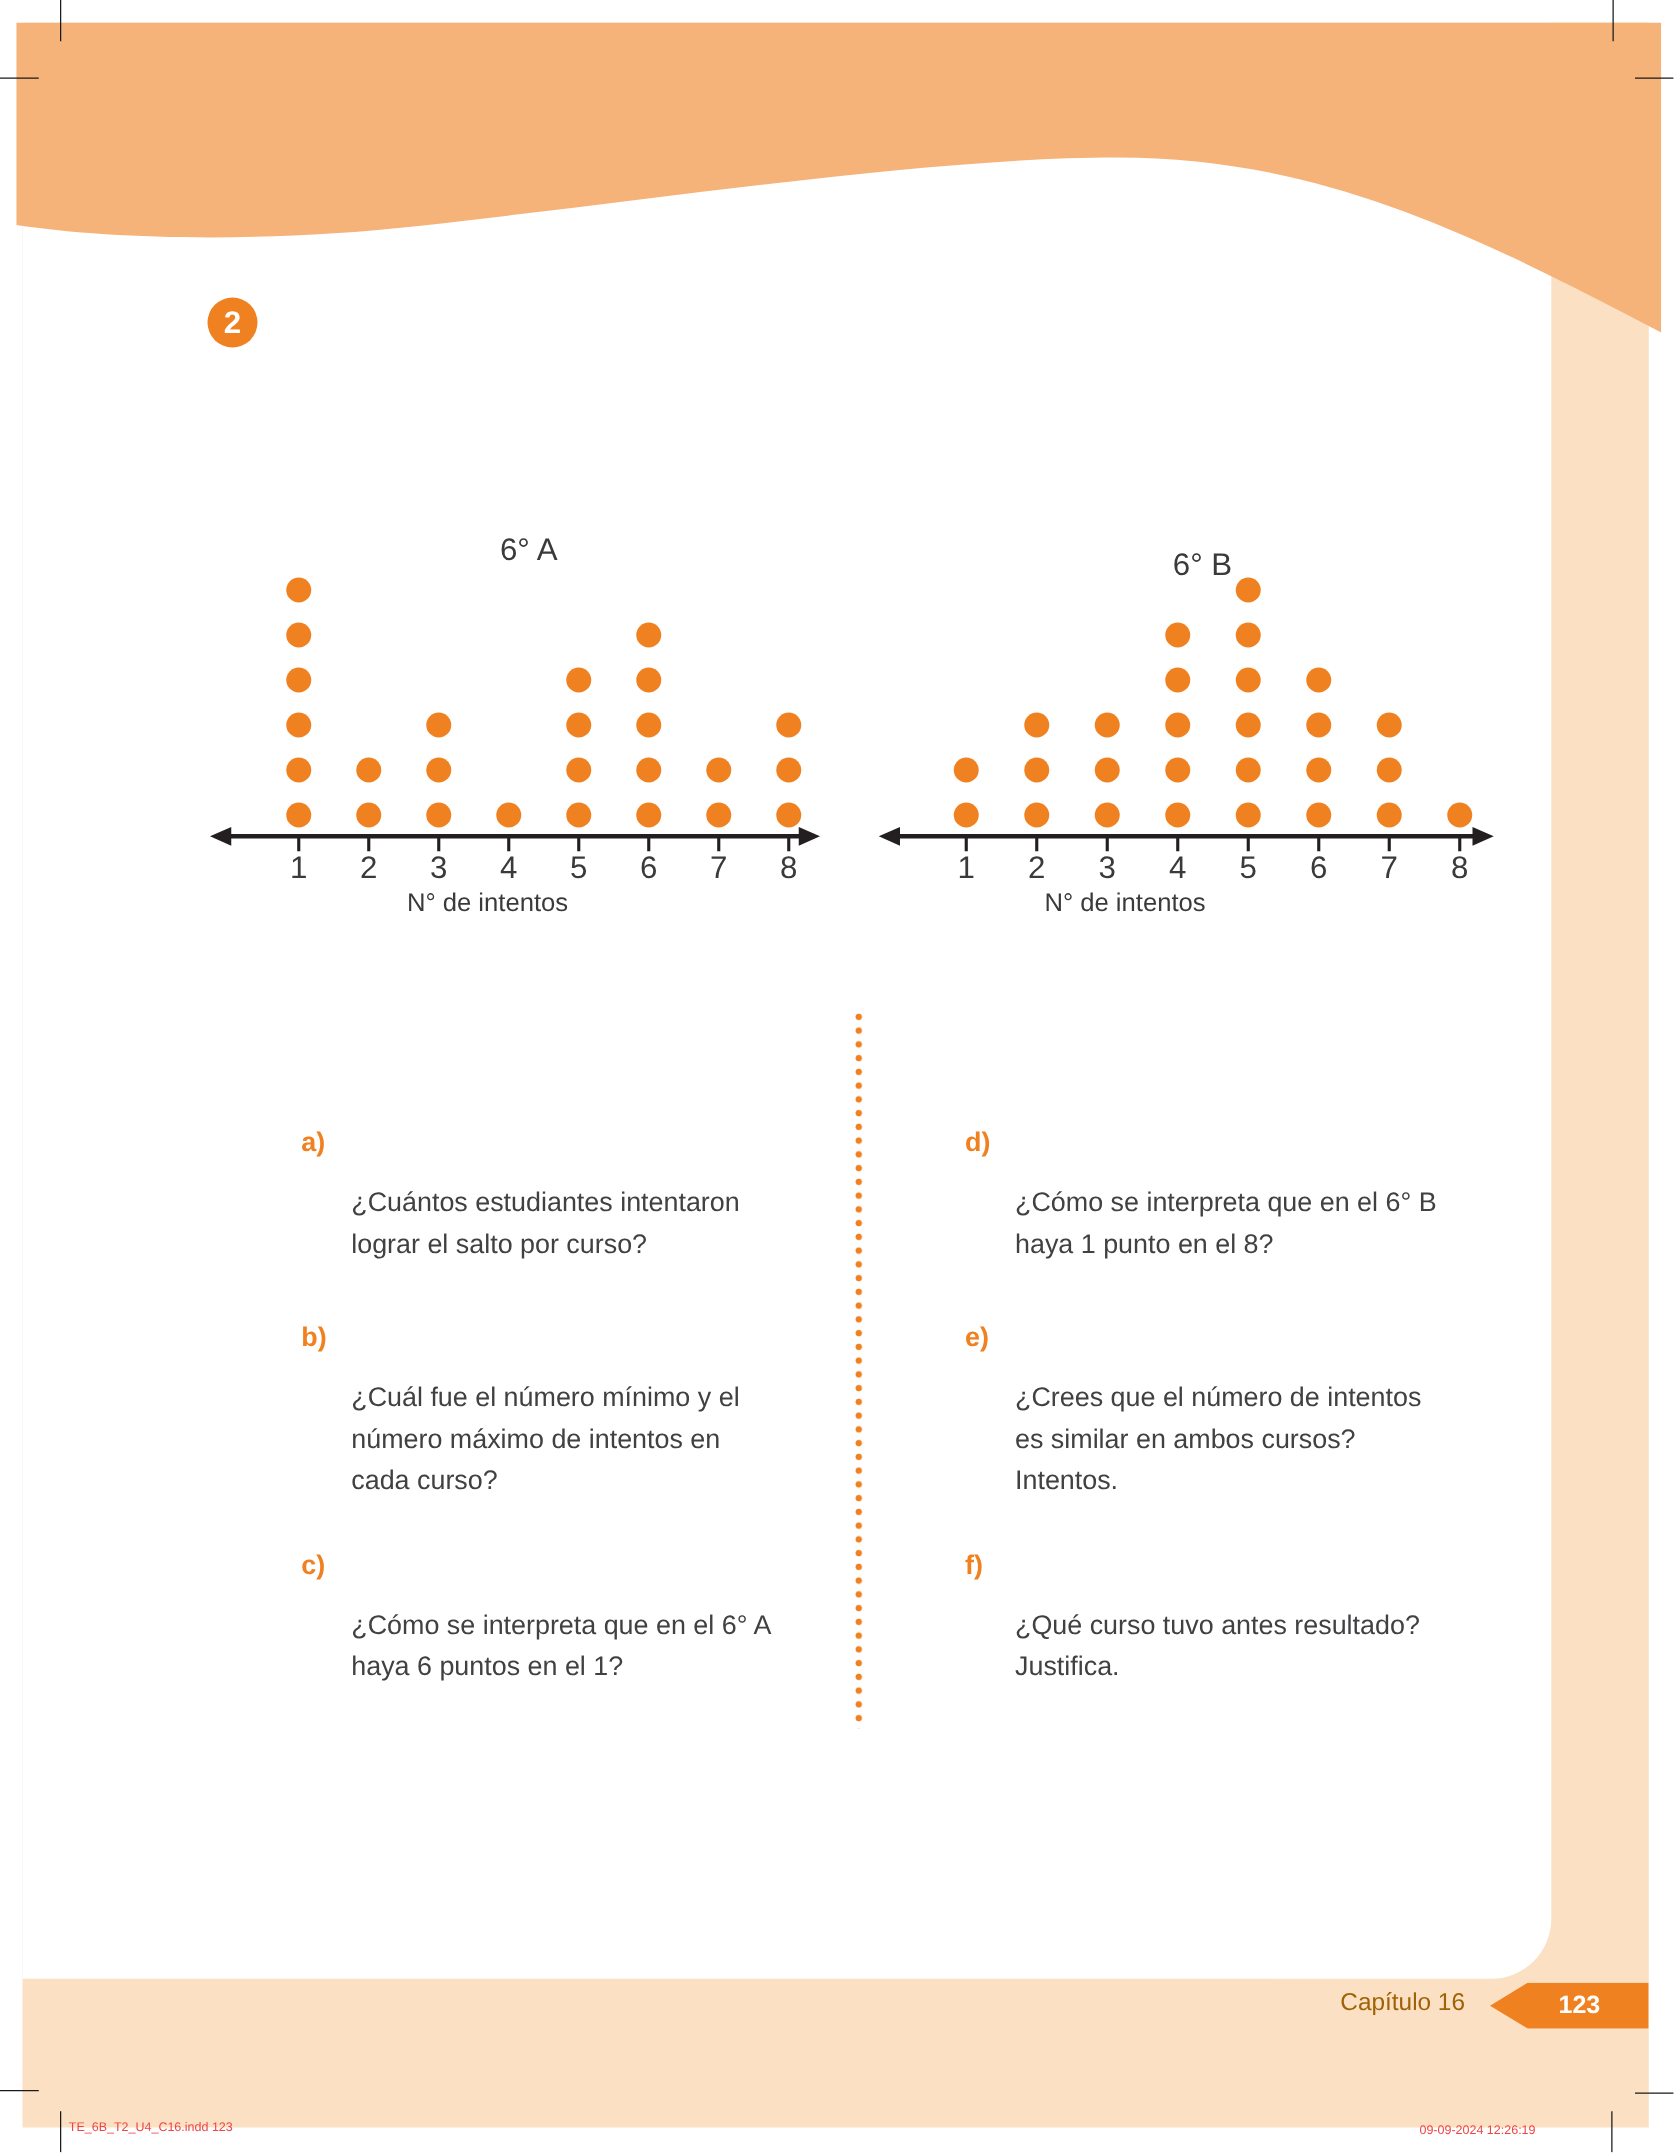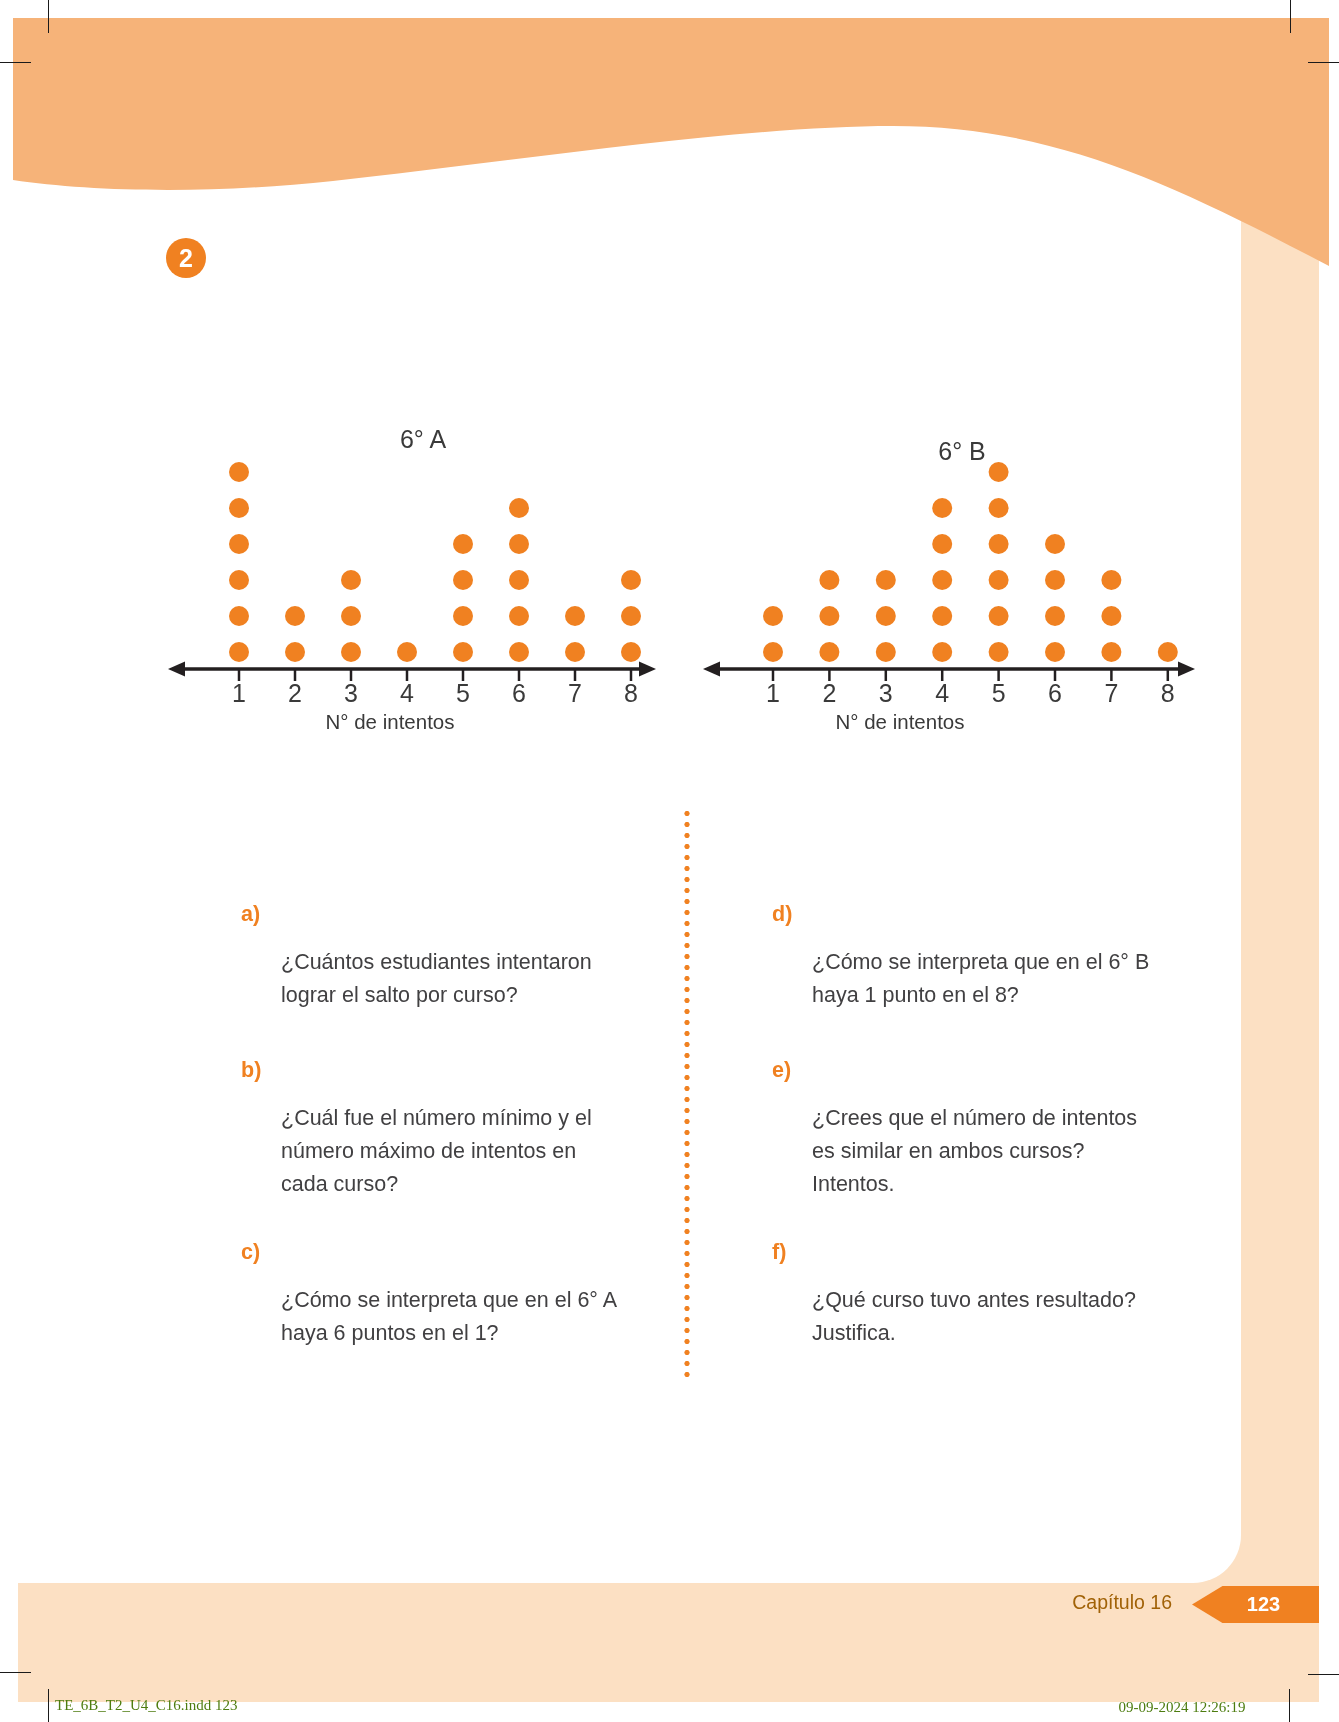--- a/index.html
+++ b/index.html
@@ -43,7 +43,7 @@
     clip-path:polygon(0 50%,24% 0,100% 0,100% 100%,24% 100%);}
   .page-tag span{margin-left:16px;}
 
-  .print-info{position:absolute;font-family:Liberation Serif, serif;font-size:15px;color:#4d7c0f;z-index:5;}
+  .print-info{position:absolute;font-family:Liberation Sans, sans-serif;font-size:10px;color:#ef4444;z-index:5;}
   .print-left{left:55px;top:1697px;}
   .print-right{left:1100px;top:1699px;width:164px;text-align:center;}
 </style>

